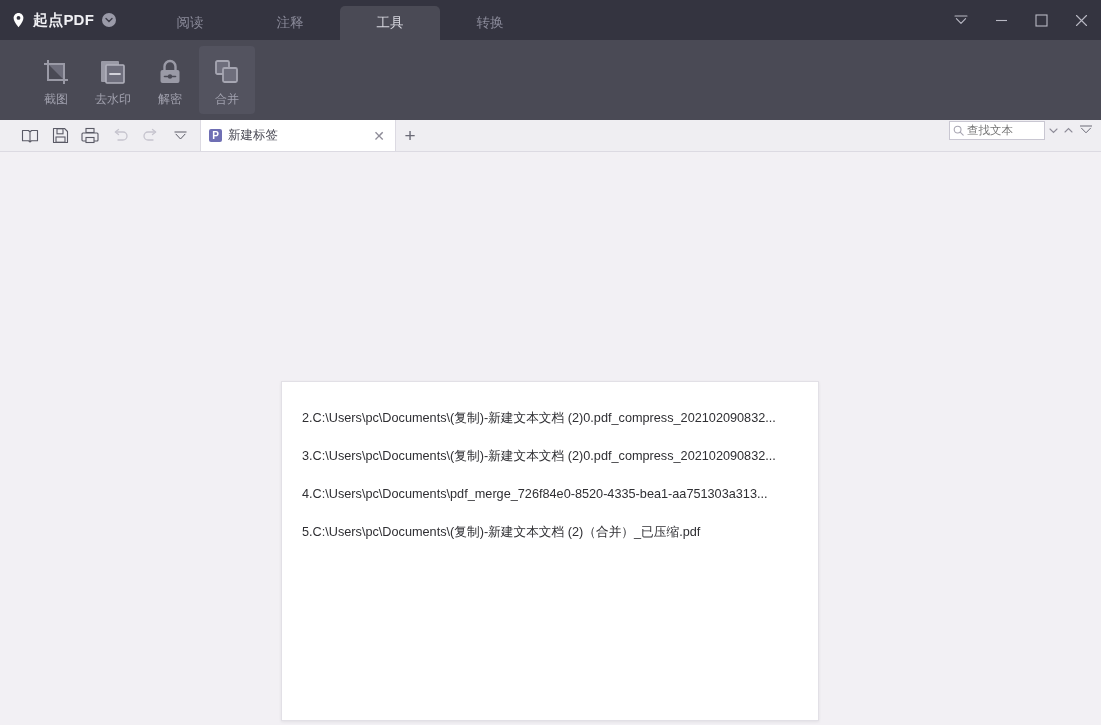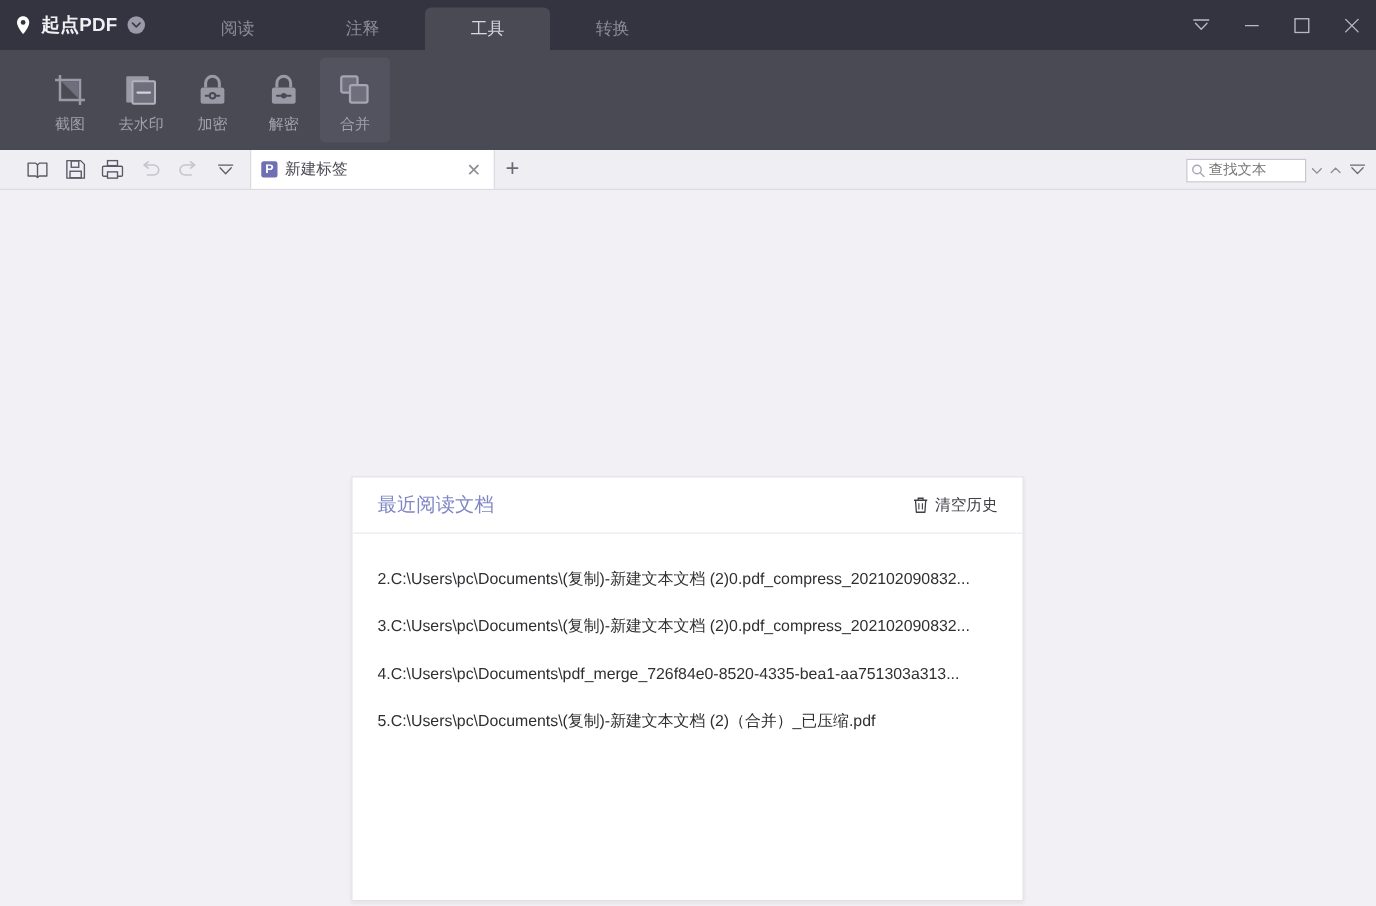--- a/index.html
+++ b/index.html
@@ -233,17 +233,6 @@
       <span class="tlabel">去水印</span>
     </div>
 
-    <div class="tool">
-      <span class="glyph">
-        <svg width="30" height="30" viewBox="0 0 30 30">
-          <path d="M9.5 13V9.5a5.5 5.5 0 0 1 11 0V13" stroke="#9a9aa6" stroke-width="2.4" fill="none"></path>
-          <rect x="5.5" y="13" width="19" height="13" rx="2" fill="#9a9aa6"></rect>
-          <circle cx="15" cy="19.5" r="2.2" fill="none" stroke="#4a4a55" stroke-width="1.6"></circle>
-          <path d="M9.5 19.5h3.3M17.2 19.5h3.3" stroke="#4a4a55" stroke-width="1.6" stroke-linecap="round"></path>
-        </svg>
-      </span>
-      <span class="tlabel">加密</span>
-    </div>
 
     <div class="tool">
       <span class="glyph">

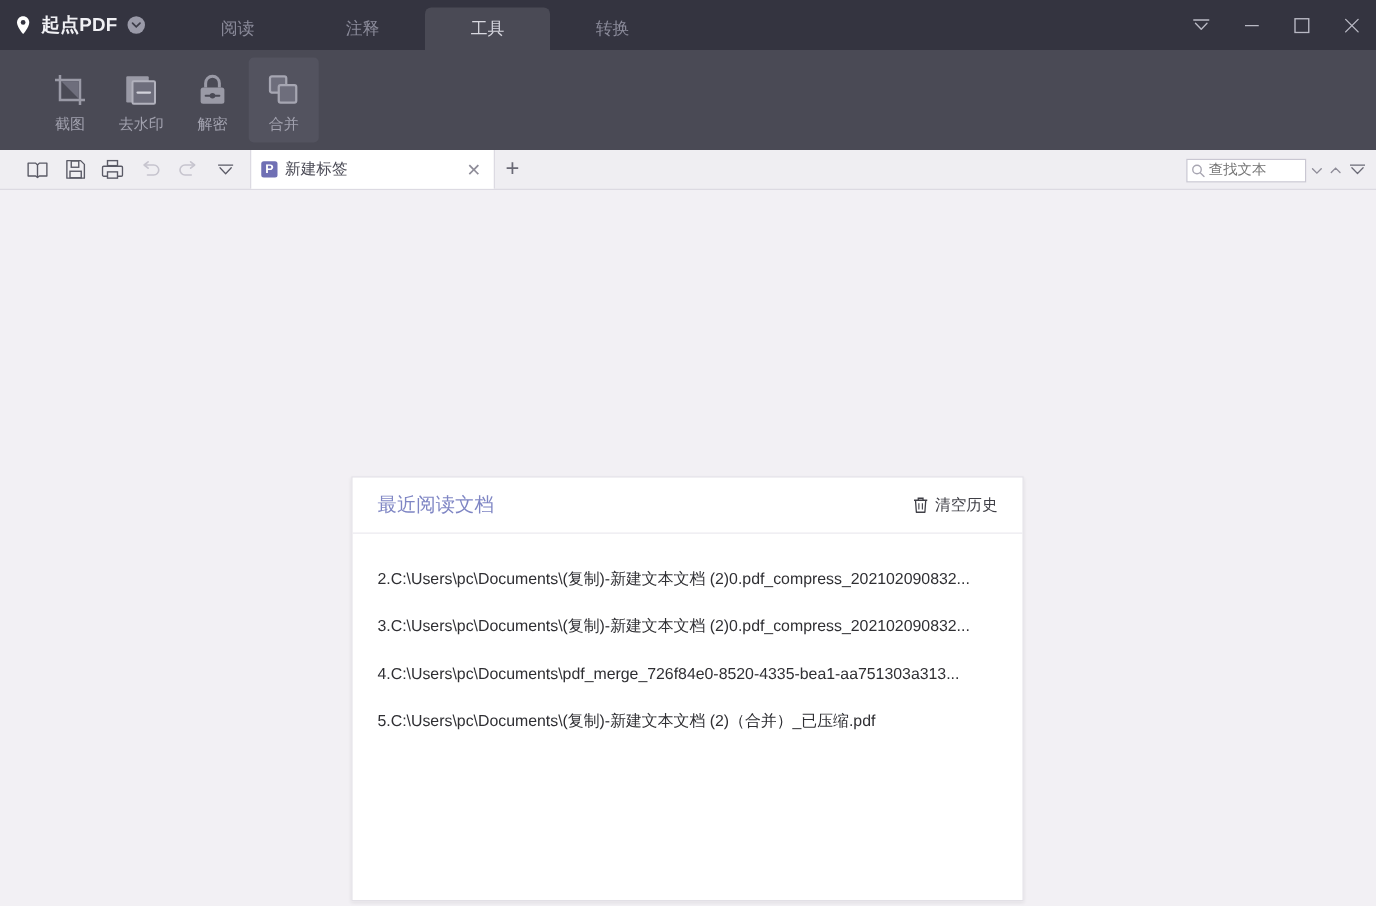--- a/index.html
+++ b/index.html
@@ -94,7 +94,7 @@
   .tabadd { width: 28px; height: 31px; display:flex; align-items:center; justify-content:center;
             color: #6a6a76; font-size: 19px; font-weight: 300; }
 
-  .searchwrap { position: absolute; right: 6px; top: 0; height: 32px; display: flex; align-items: center; gap: 2px; }
+  .searchwrap { position: absolute; right: 6px; top: 0; height: 20px; display: flex; align-items: center; gap: 2px; }
   .searchbox {
     width: 96px; height: 19px; background: #fff; border: 1px solid #c9c7d2;
     display: flex; align-items: center; padding: 0 3px; gap: 3px;

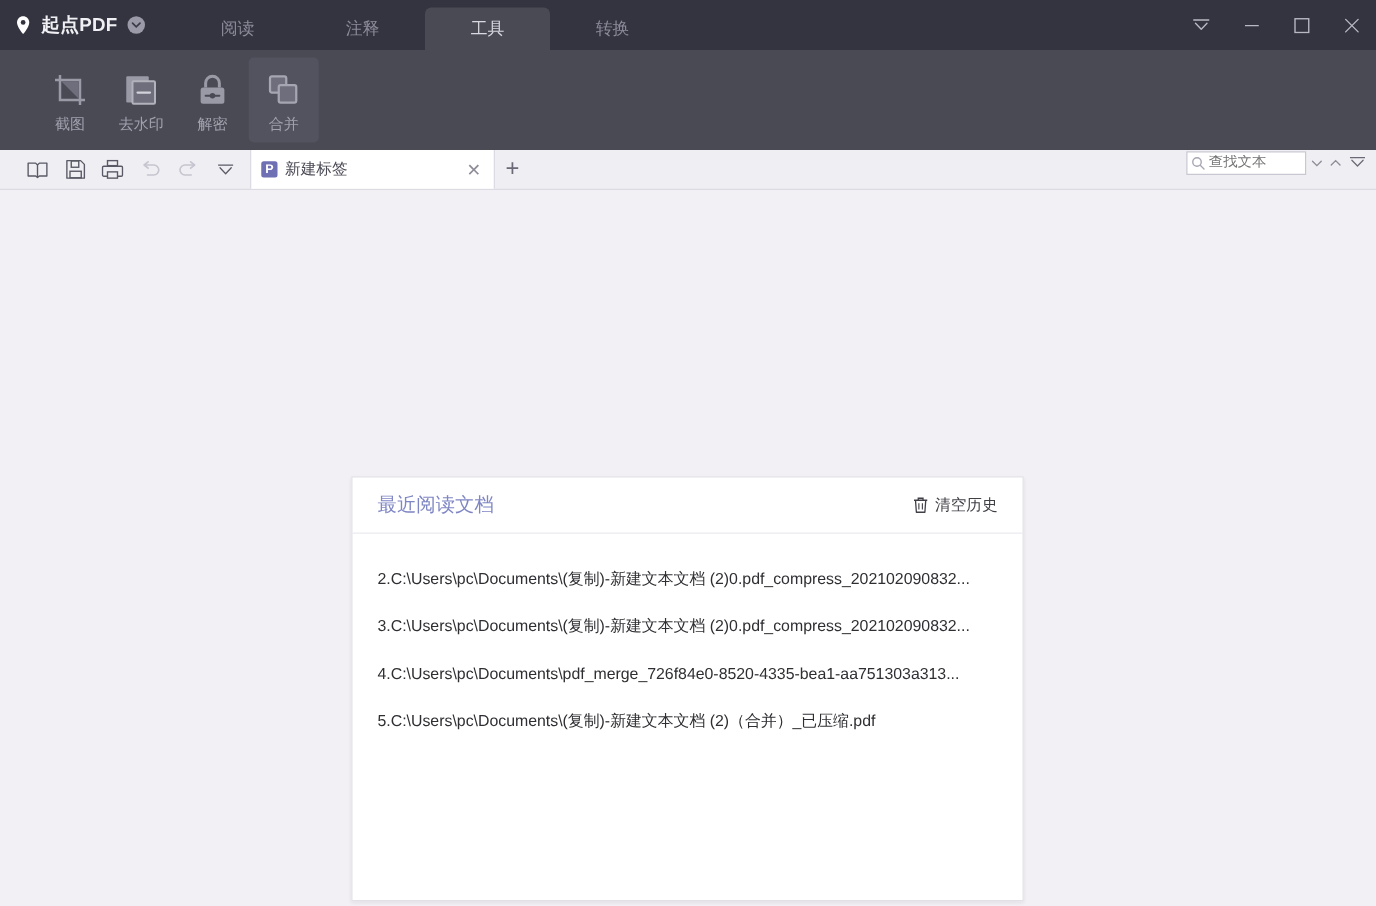--- a/index.html
+++ b/index.html
@@ -341,20 +341,6 @@
 
     <div class="card">
 
-      <div class="card-head">
-        <span class="card-title">最近阅读文档</span>
-        <span class="clear-hist">
-          <span>
-            <svg width="13" height="14" viewBox="0 0 13 14">
-              <path d="M1.2 3.2h10.6" stroke="#3f3f46" stroke-width="1.05"></path>
-              <path d="M2.4 3.2l.7 9.6h6.8l.7-9.6" stroke="#3f3f46" stroke-width="1.05" fill="none" stroke-linejoin="round"></path>
-              <path d="M4.6 3.2V1.6h3.8v1.6" stroke="#3f3f46" stroke-width="1.05" fill="none"></path>
-              <path d="M5.1 5.6v5M7.9 5.6v5" stroke="#3f3f46" stroke-width=".9"></path>
-            </svg>
-          </span>
-          <span>清空历史</span>
-        </span>
-      </div>
 
       <div class="filelist">
         <div class="fileitem">

